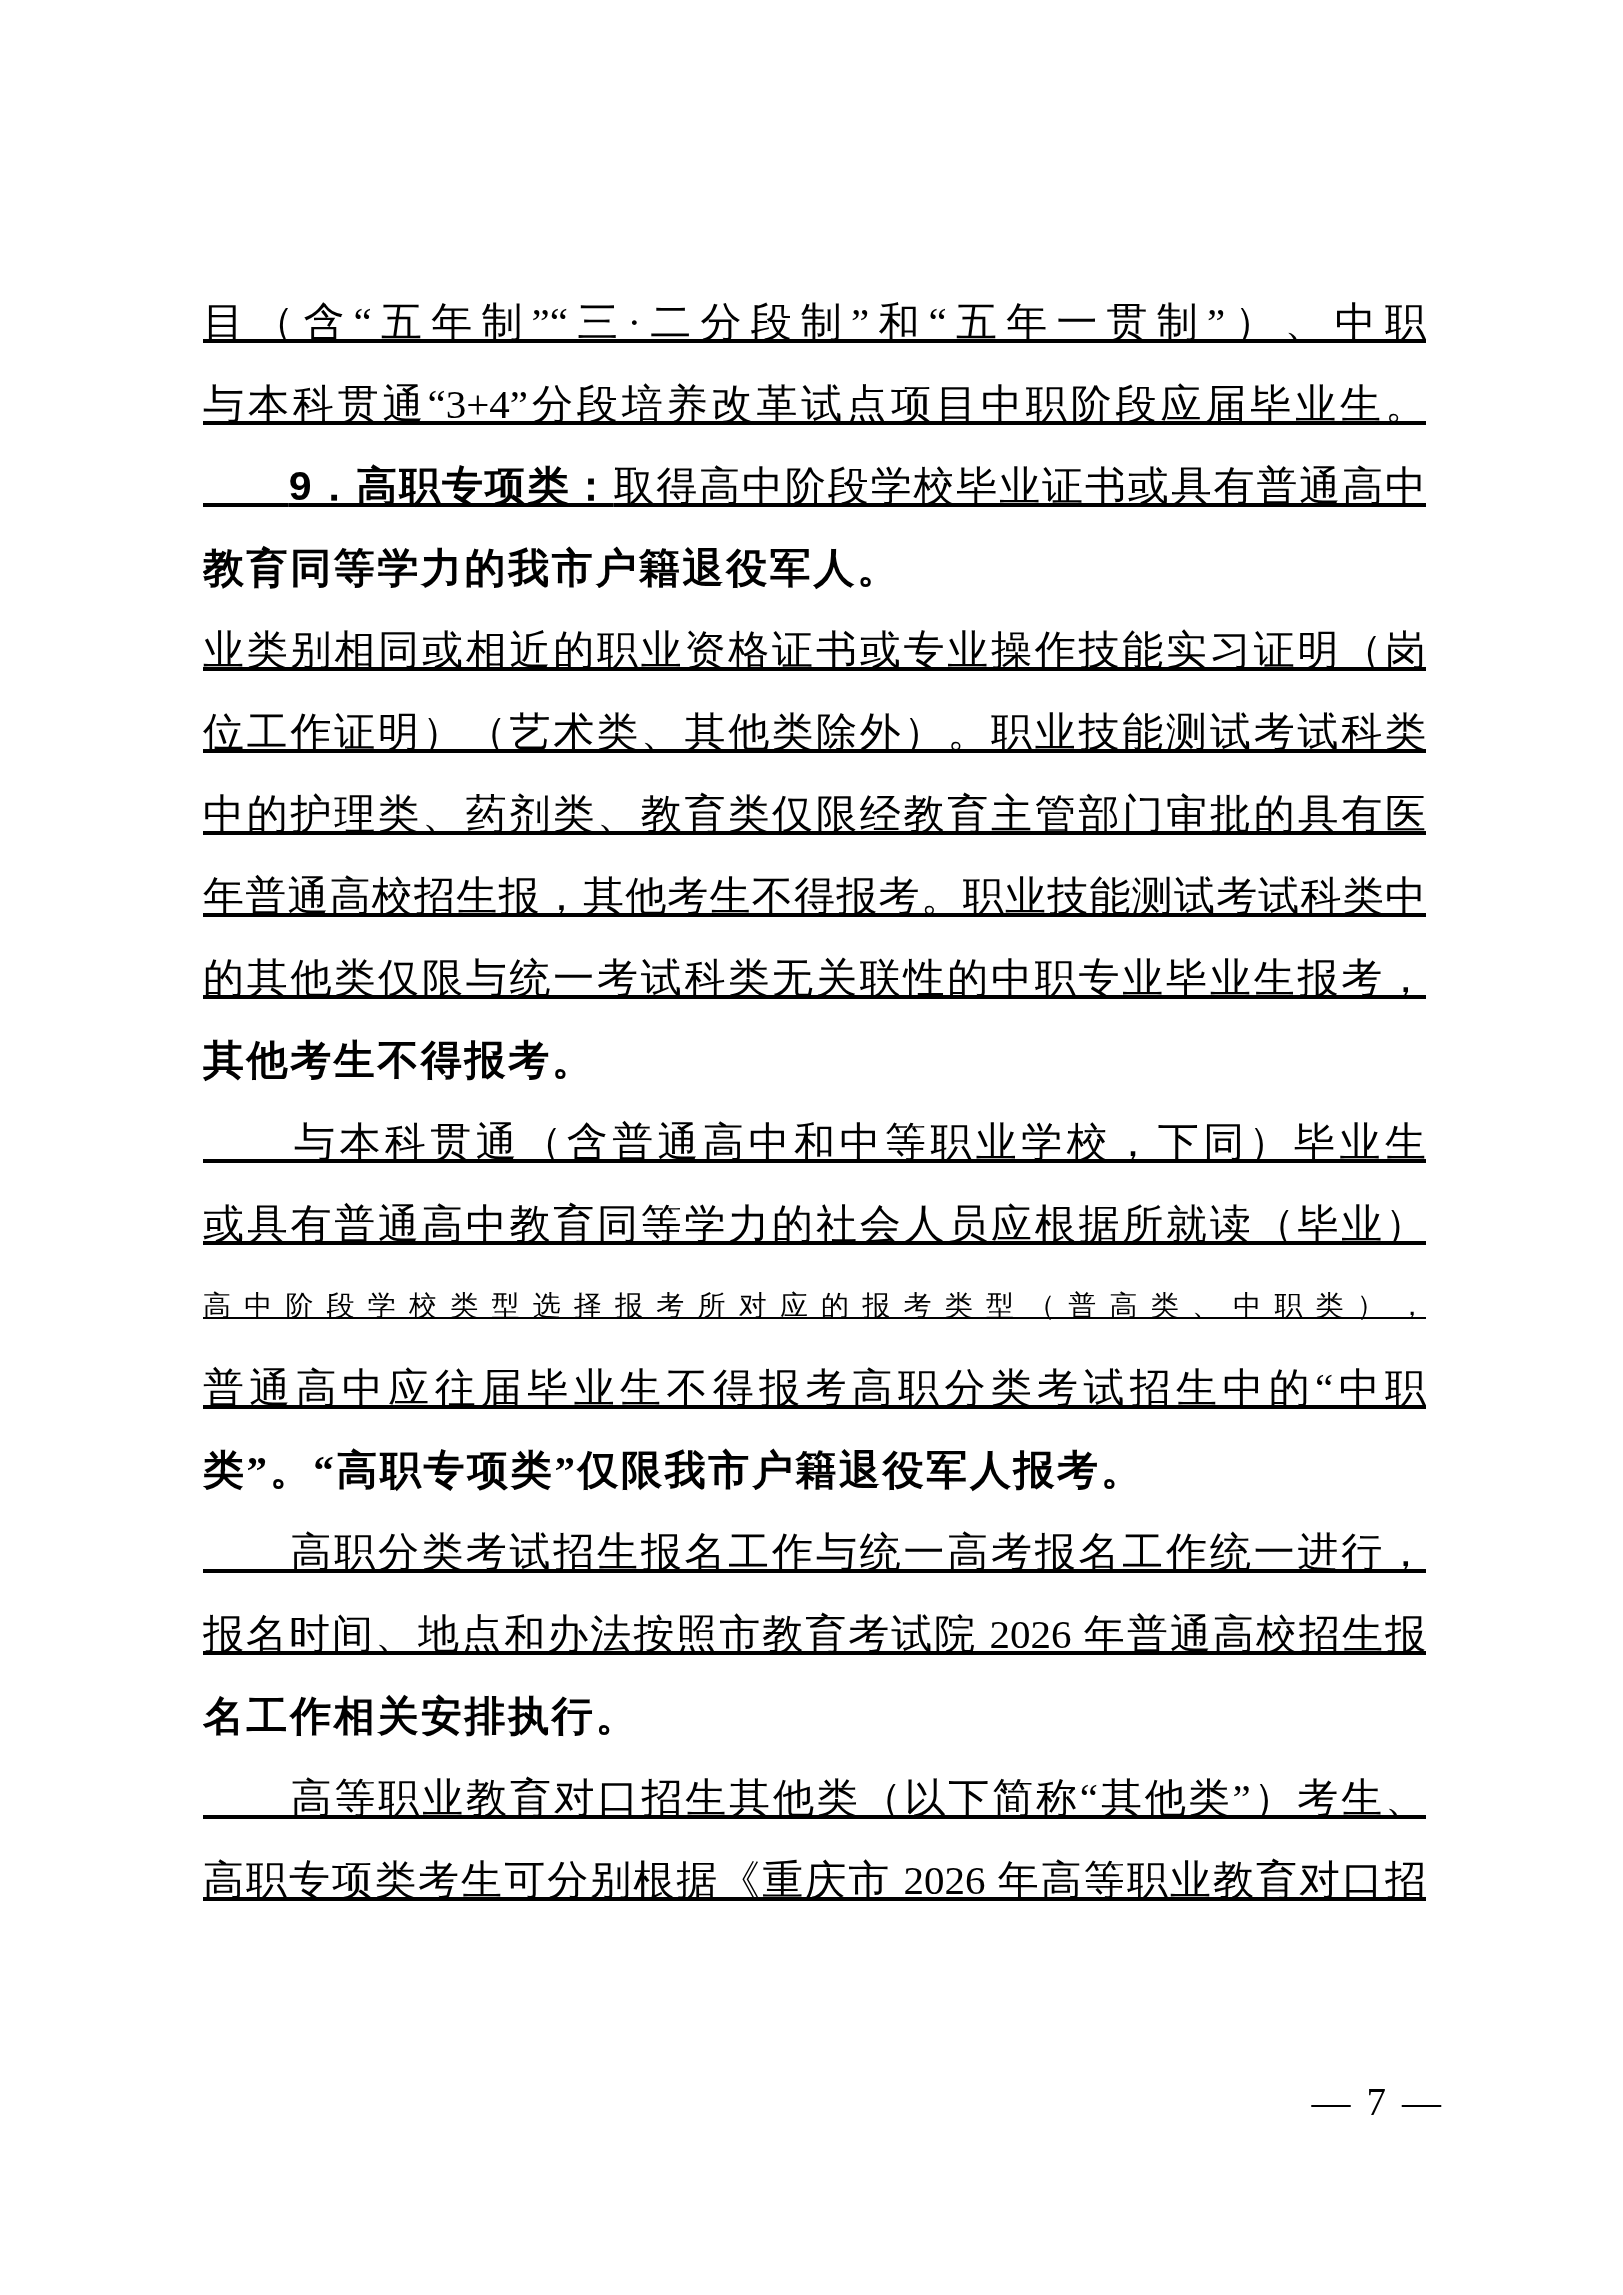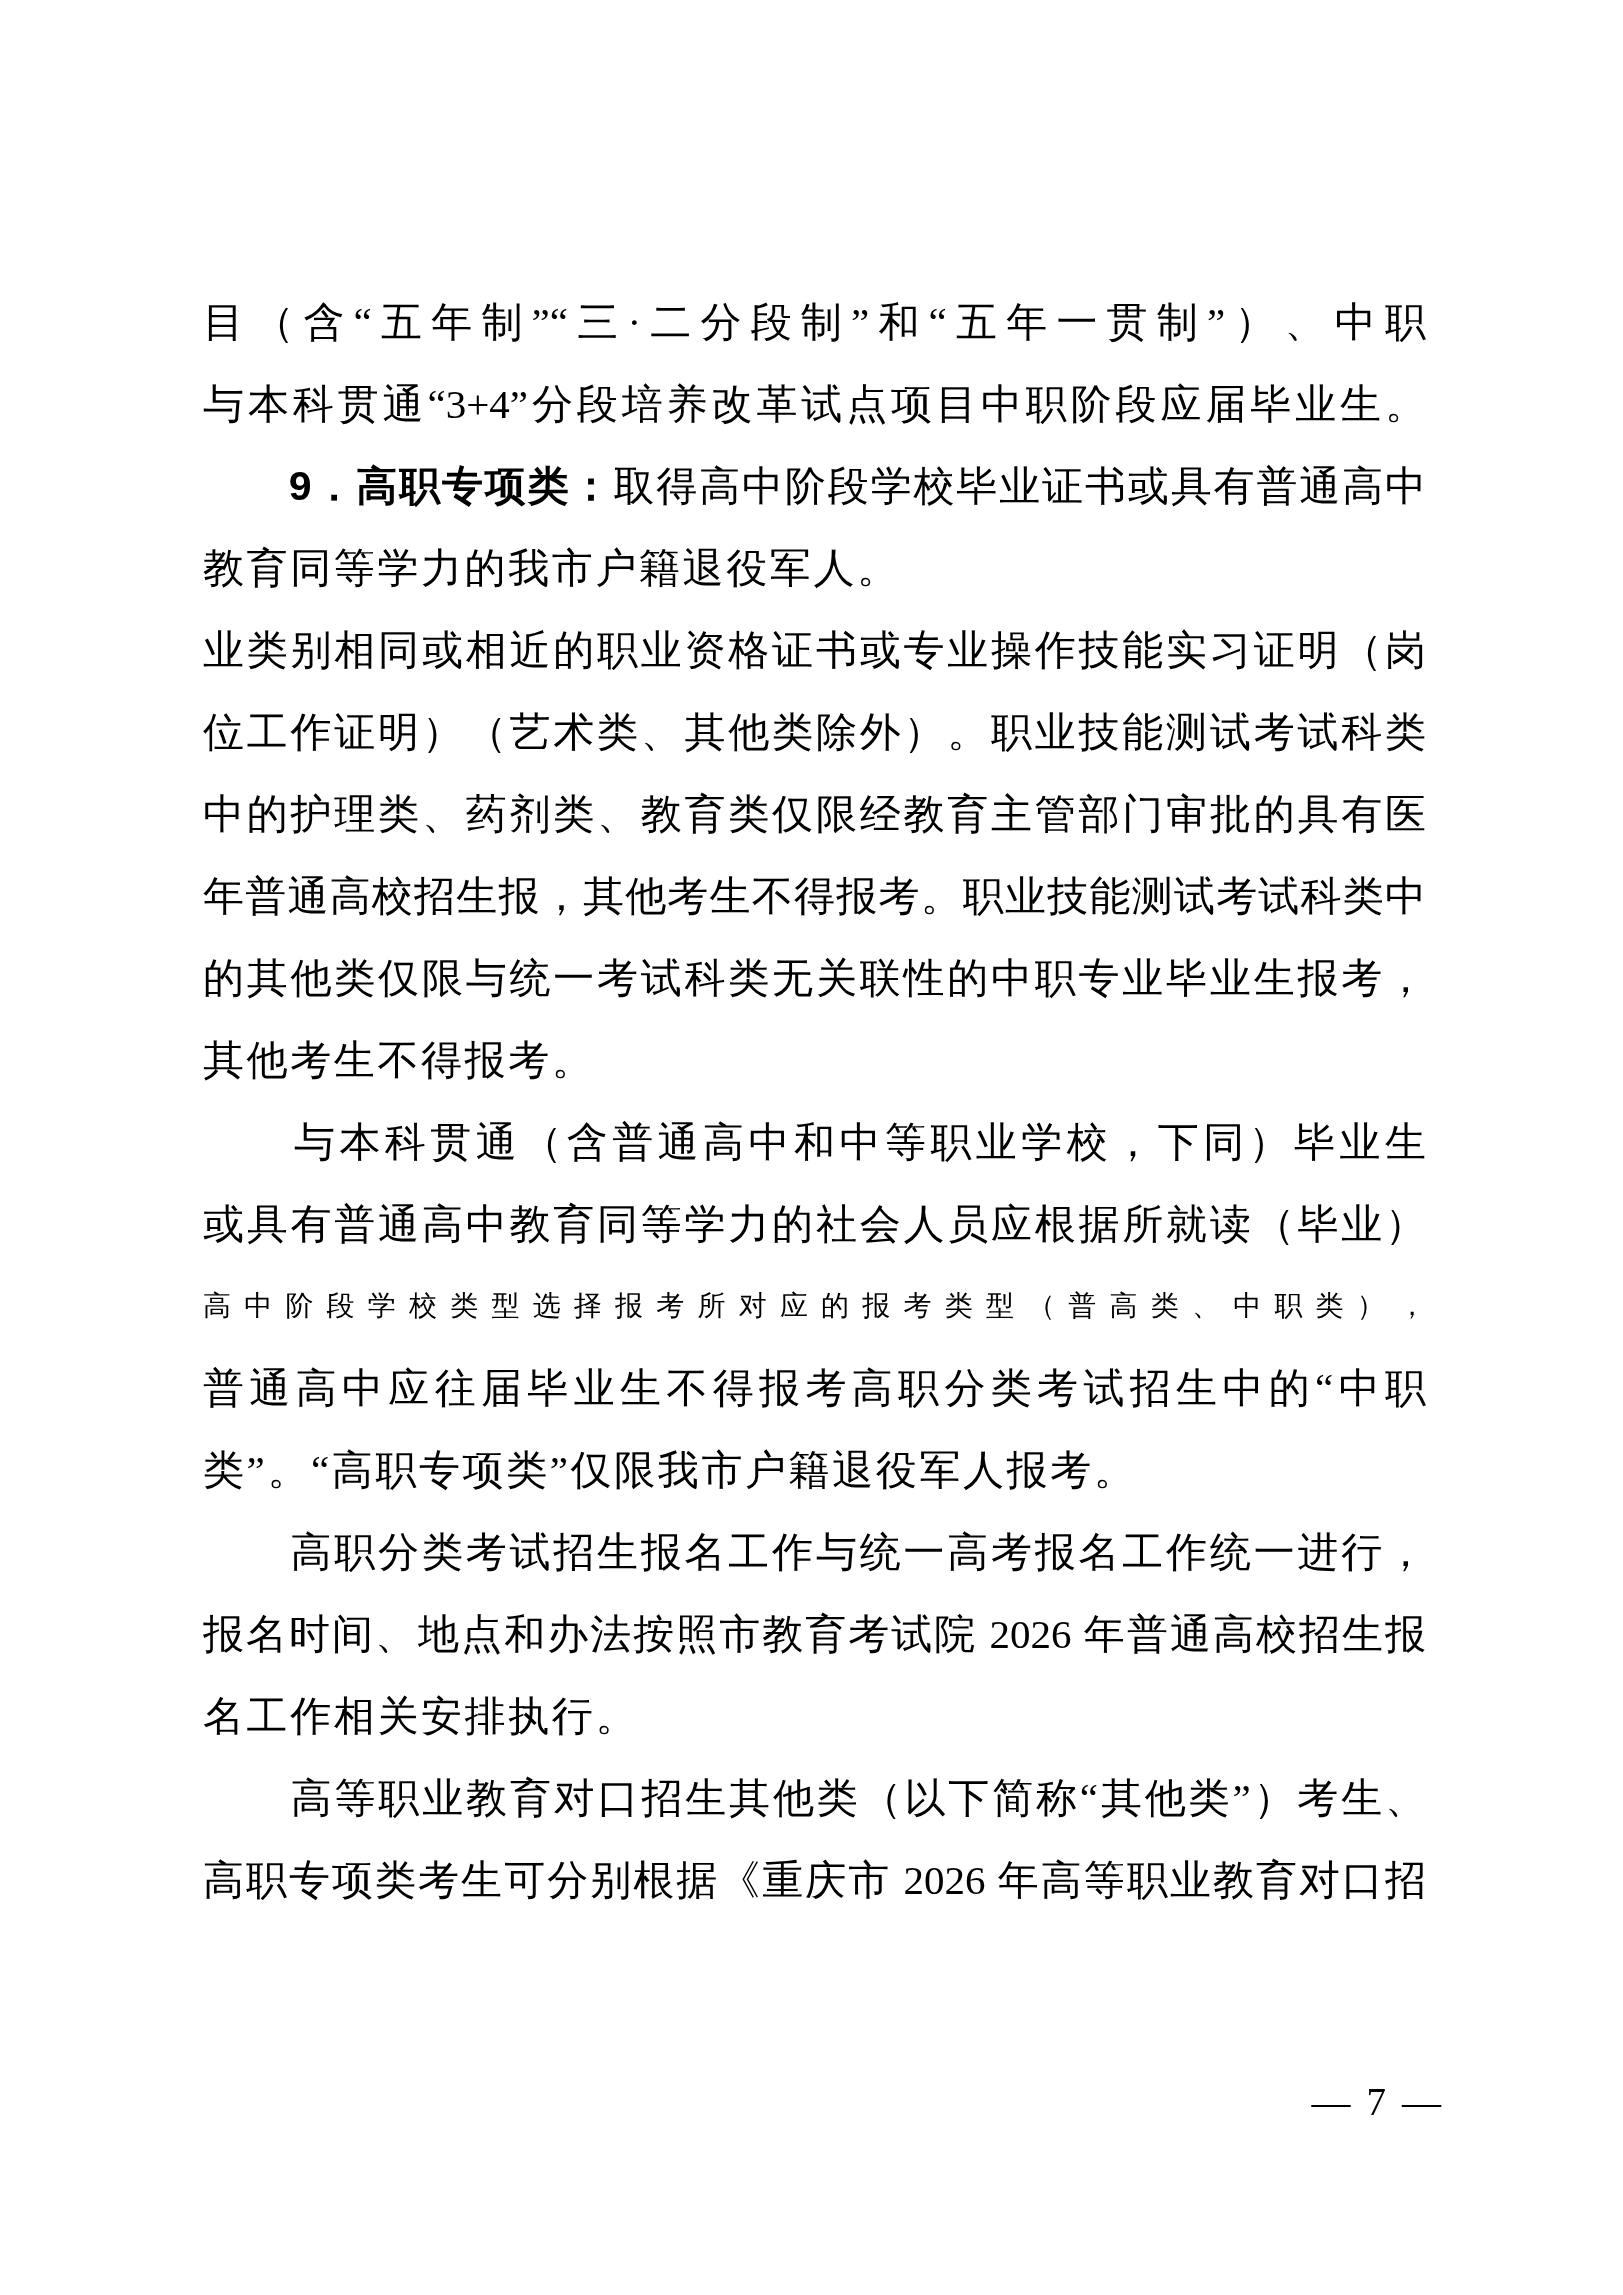--- a/index.html
+++ b/index.html
@@ -35,6 +35,7 @@
       text-align-last: justify;
       text-justify: inter-character;
       letter-spacing: 0;
+      text-decoration: underline;
     }
     
     .line.end {

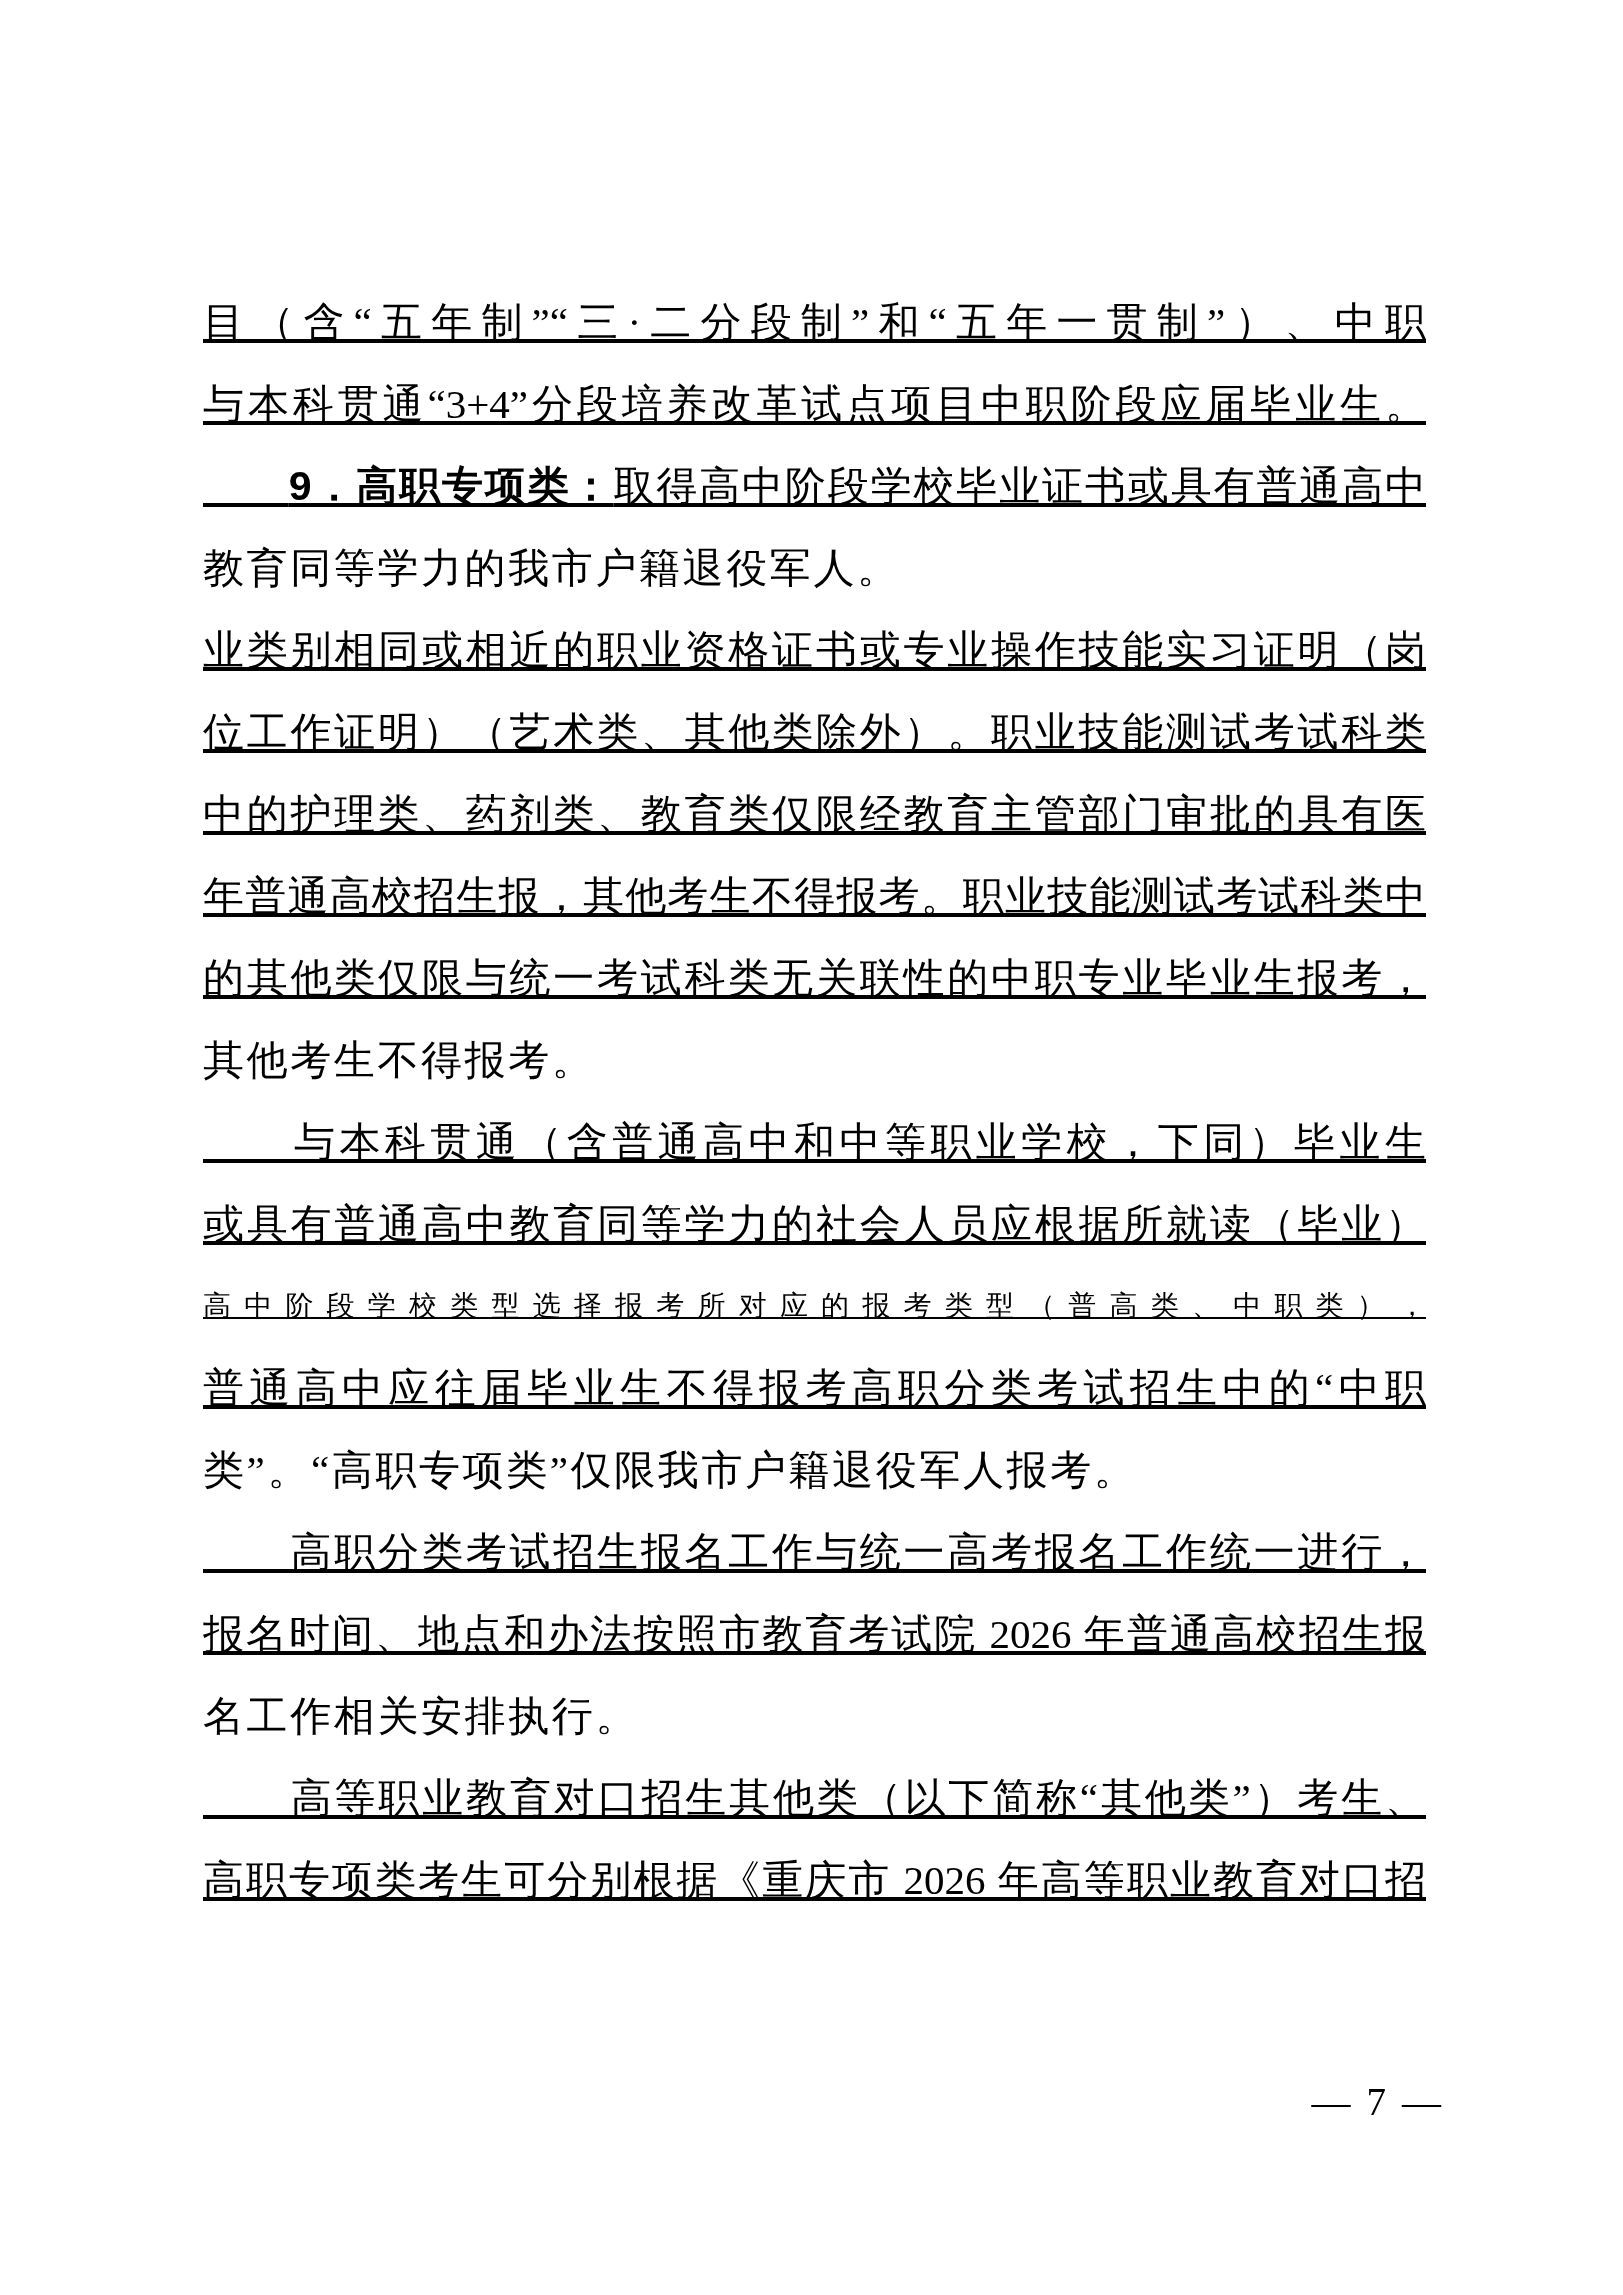--- a/index.html
+++ b/index.html
@@ -41,6 +41,7 @@
     .line.end {
       text-align: left;
       letter-spacing: 2.6px;
+      font-weight: bold;
     }
     
     .line.tight {

